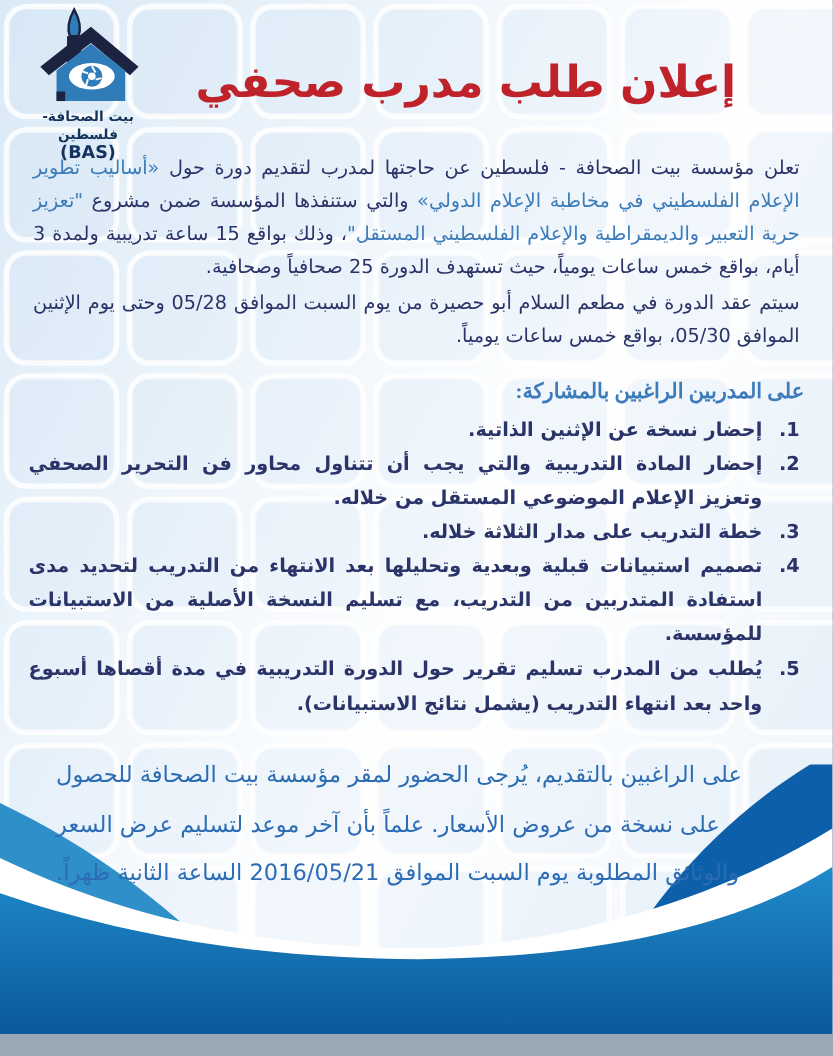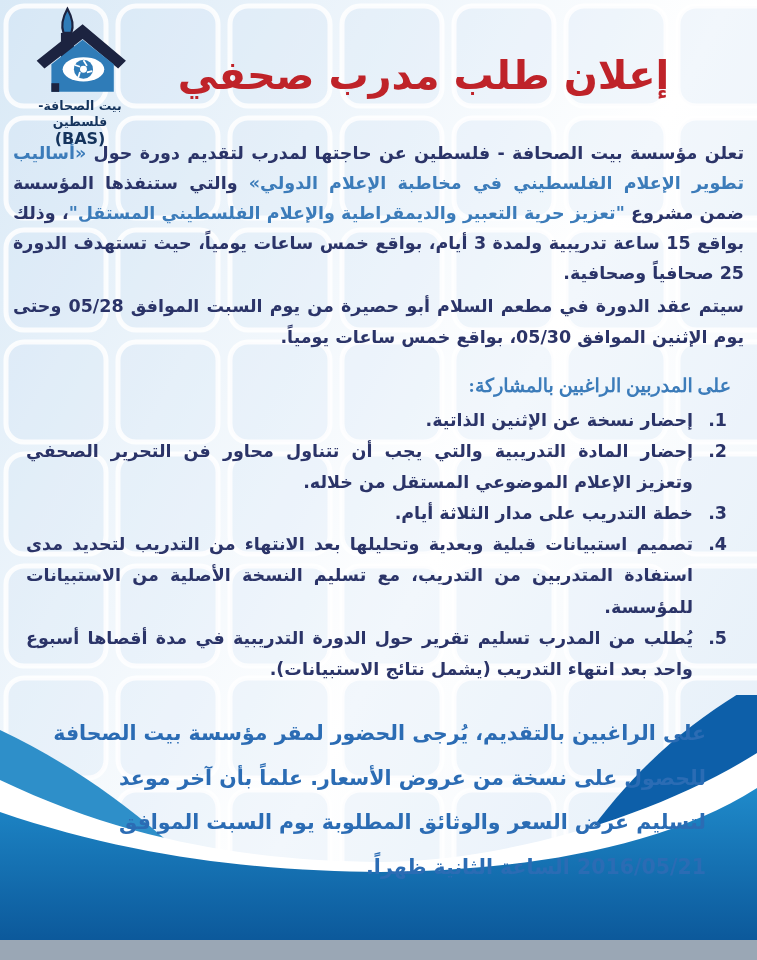--- a/index.html
+++ b/index.html
@@ -39,9 +39,9 @@
 
   
   .intro,.schedule{
-    margin:0 13px;
+    margin:0 30px;
     font-size:17.5px;
-    font-weight:bold;
+    font-weight:normal;
     color:#2b3468;
     line-height:1.72;
     text-align:justify;

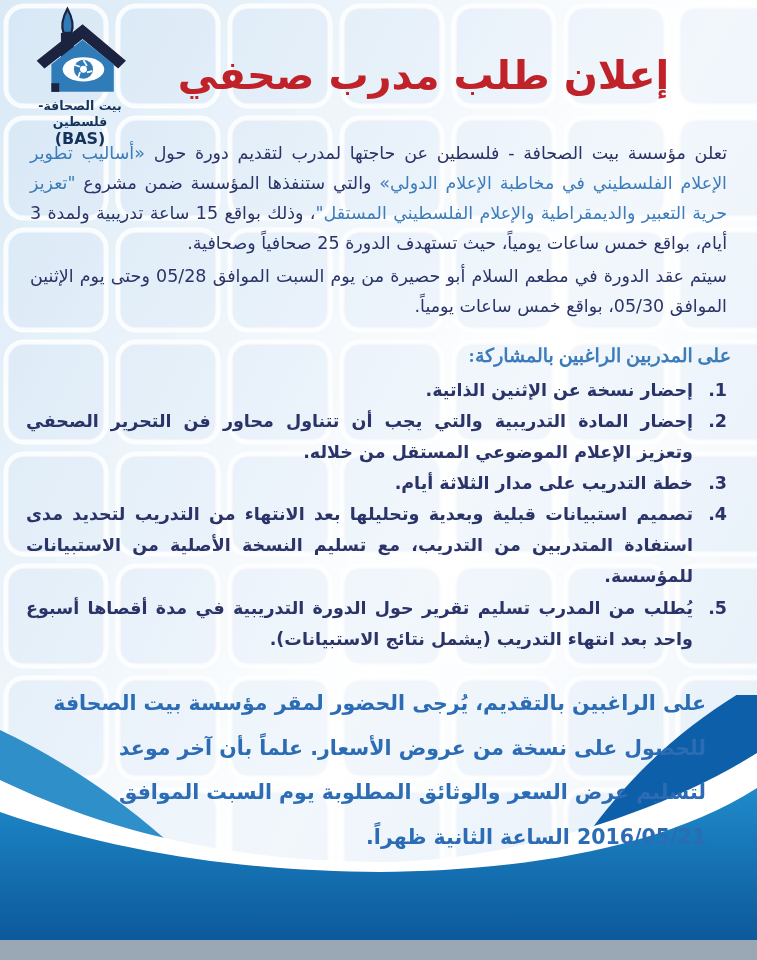--- a/index.html
+++ b/index.html
@@ -166,7 +166,7 @@
       </div>
       <div class="req-item">
         <span class="req-num">3.</span>
-        <span class="req-text">خطة التدريب على مدار الثلاثة أيام.</span>
+        <span class="req-text">خطة التدريب على مدار الثلاثة خلاله.</span>
       </div>
       <div class="req-item">
         <span class="req-num">4.</span>

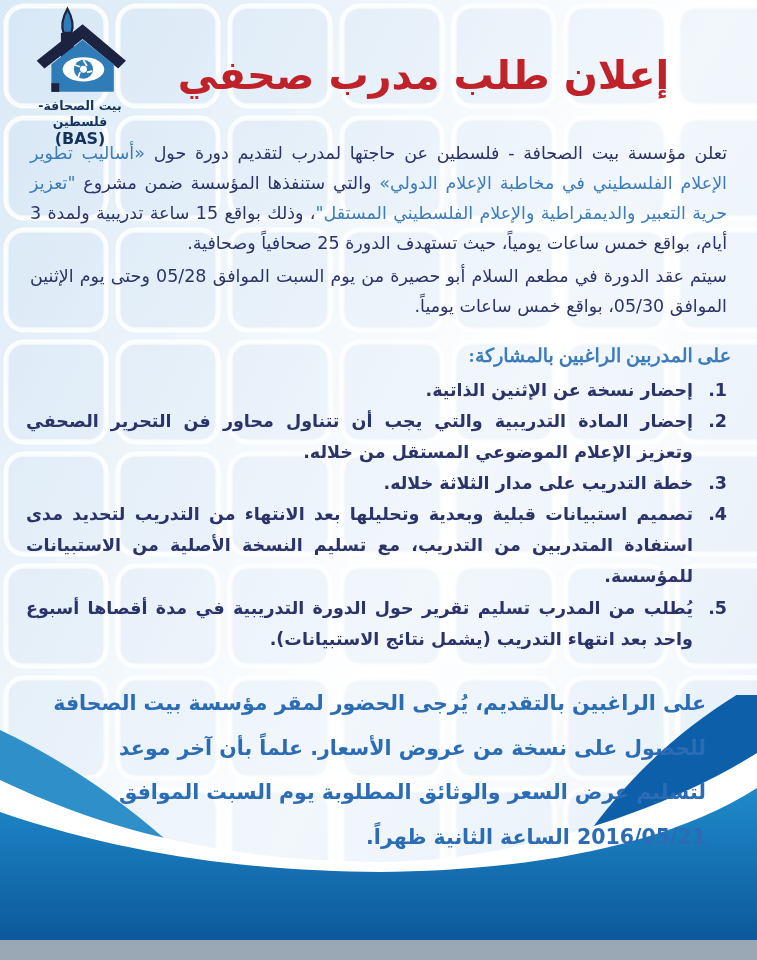--- a/index.html
+++ b/index.html
@@ -73,9 +73,9 @@
   .submission{
     width:655px;
     margin:26px auto 0;
-    text-align:right;
+    text-align:left;
     font-size:20.5px;
-    font-weight:bold;
+    font-weight:normal;
     color:#2b6cb4;
     line-height:2.18;
   }

